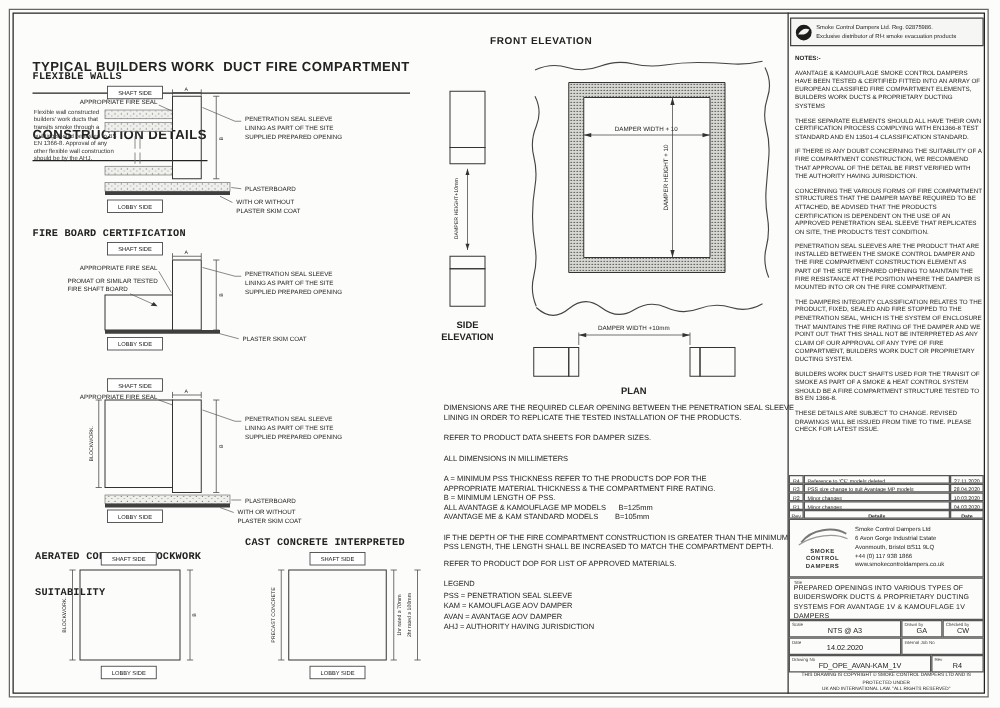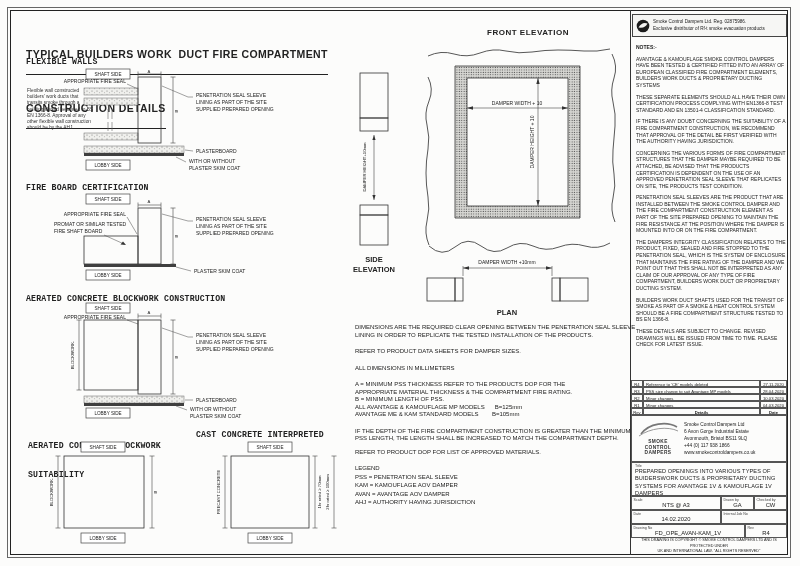--- a/index.html
+++ b/index.html
@@ -280,7 +280,7 @@
     </g>
   </svg>
 
-  <div class="abs" style="left:410px;top:28px;width:236px;text-align:center;font-weight:bold;font-size:8px;letter-spacing:.5px;">FRONT ELEVATION</div>
+  <div class="abs" style="left:392px;top:28px;width:236px;text-align:left;font-weight:bold;font-size:8px;letter-spacing:.5px;">FRONT ELEVATION</div>
 
   <svg style="left:355px;top:40px;" width="275" height="280" viewBox="0 0 275 280">
 

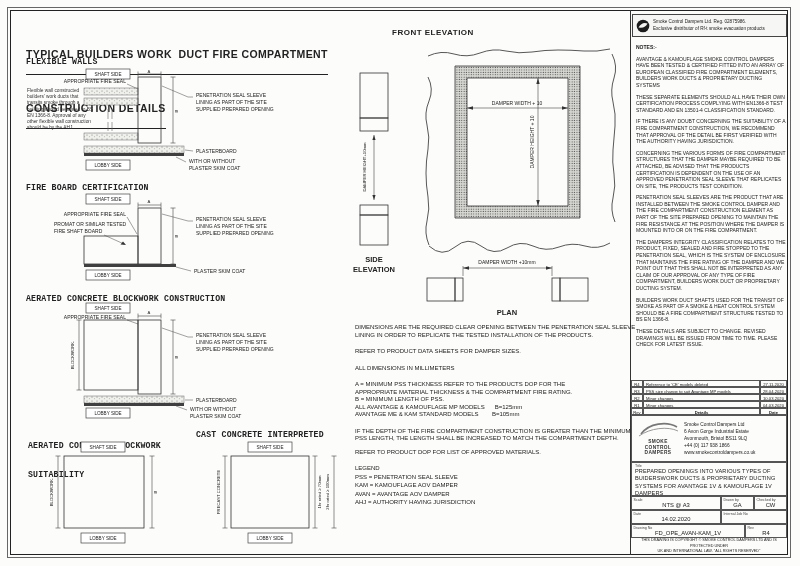--- a/index.html
+++ b/index.html
@@ -186,7 +186,6 @@
     </g>
   </svg>
 
-  <div class="abs sec-hdg" style="left:26px;top:294px;">AERATED CONCRETE BLOCKWORK CONSTRUCTION</div>
 
   <svg style="left:26px;top:300px;" width="324" height="120" viewBox="0 0 324 120">
     <g>

